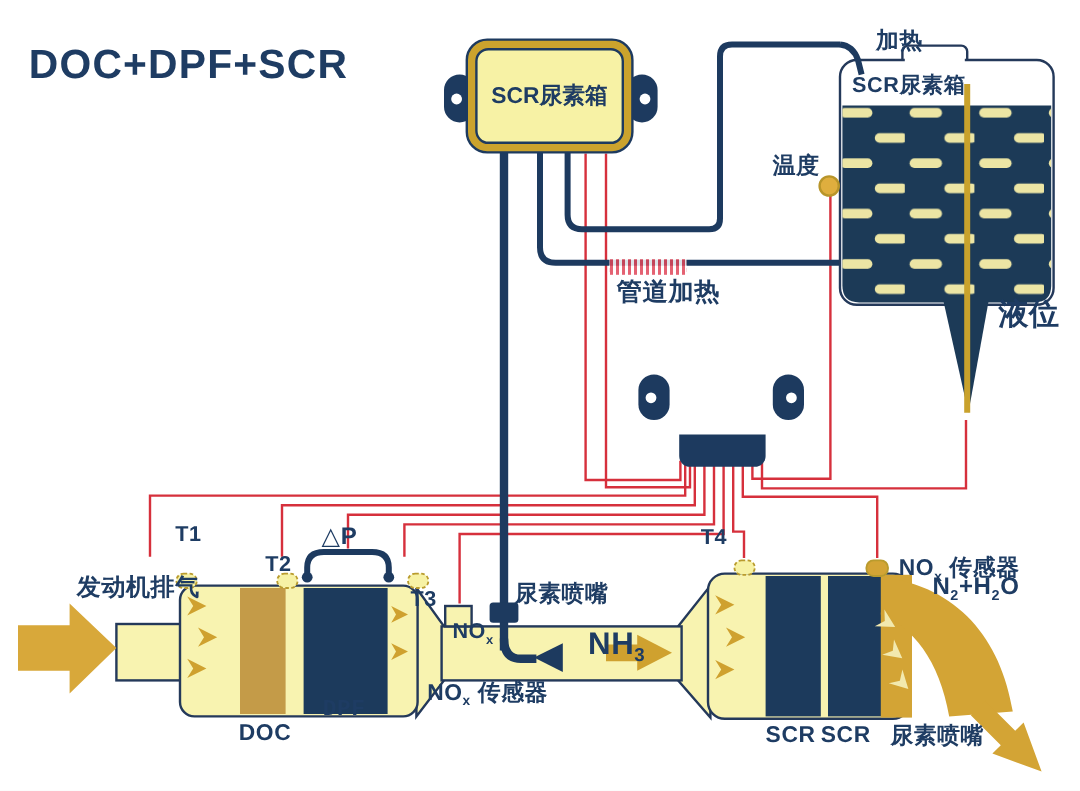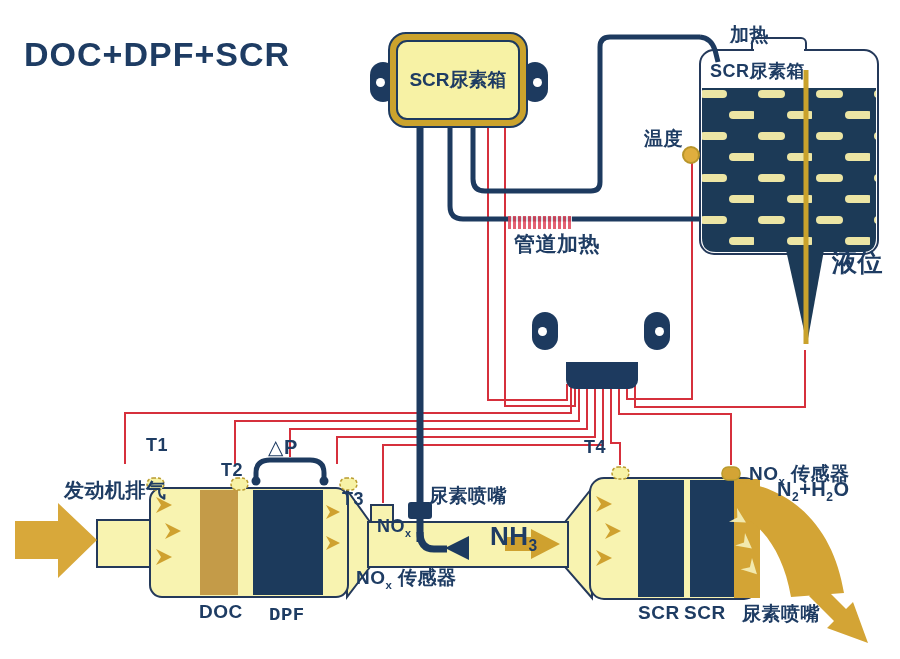--- a/index.html
+++ b/index.html
@@ -180,7 +180,7 @@
   <div class="lbl" style="left:777px;top:479px;font-size:20px;"><span>N</span><sub>2</sub><span>+H</span><sub>2</sub><span>O</span></div>
 
   <div class="lbl" style="left:199px;top:602px;font-size:19px;">DOC</div>
-  <div class="lbl" style="left:269px;top:606px;font-size:19px;font-family:Liberation Mono, monospace;">DPF</div>
+  <div class="lbl" style="left:269px;top:582px;font-size:19px;font-family:Liberation Mono, monospace;">DPF</div>
   <div class="lbl" style="left:638px;top:603px;font-size:19px;">SCR</div>
   <div class="lbl" style="left:684px;top:603px;font-size:19px;">SCR</div>
   <div class="lbl" style="left:742px;top:604px;font-size:19px;">尿素喷嘴</div>

